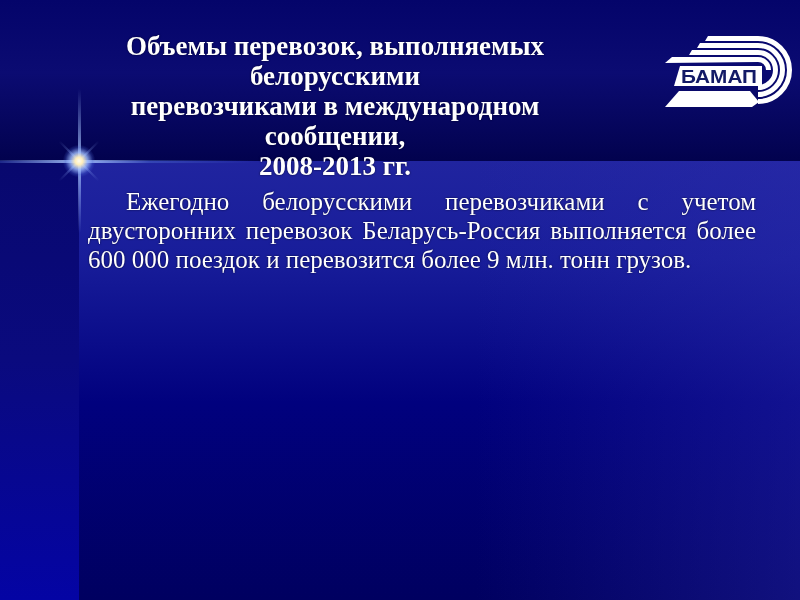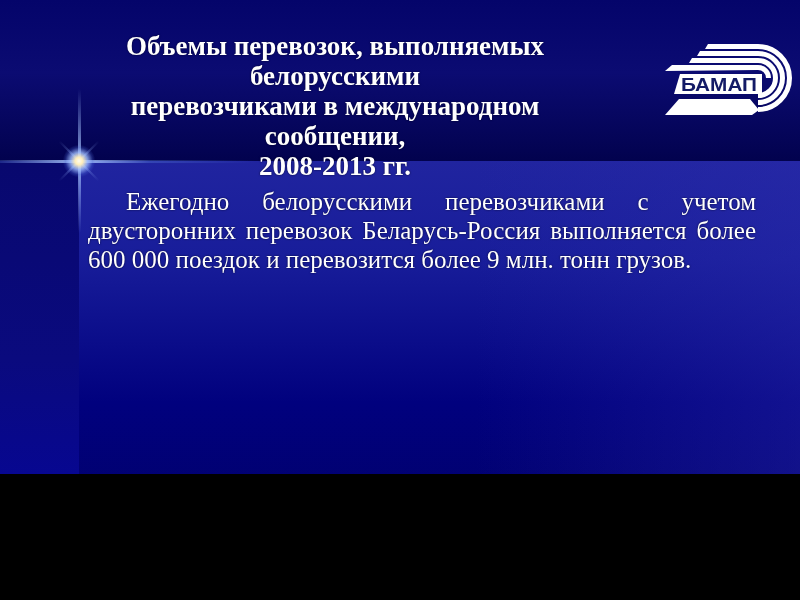--- a/index.html
+++ b/index.html
@@ -5,7 +5,7 @@
   html,body{margin:0;padding:0;background:#000;}
   .slide{
     position:relative;
-    width:800px;height:474px;
+    width:800px;height:600px;
     overflow:hidden;
     background:#a16207;
     font-family:"Liberation Serif", serif;

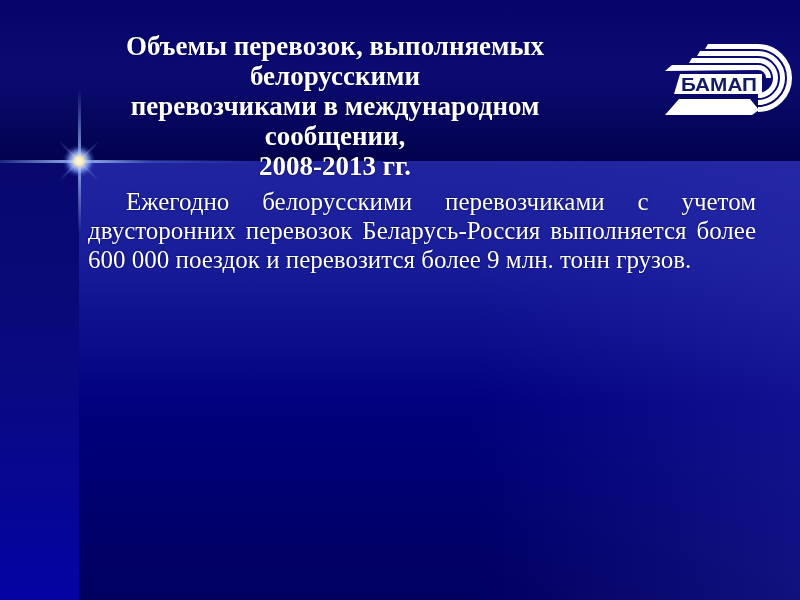--- a/index.html
+++ b/index.html
@@ -68,7 +68,7 @@
     text-shadow:0 0 2px rgba(0,0,20,0.8);
   }
   
-  .logo{position:absolute;left:662px;top:28px;width:134px;height:90px;}
+  .logo{position:absolute;left:662px;top:20px;width:134px;height:90px;}
   .logo svg{display:block;width:100%;height:100%;}
   .logo-letters{
     font-family:"Liberation Sans", sans-serif;

